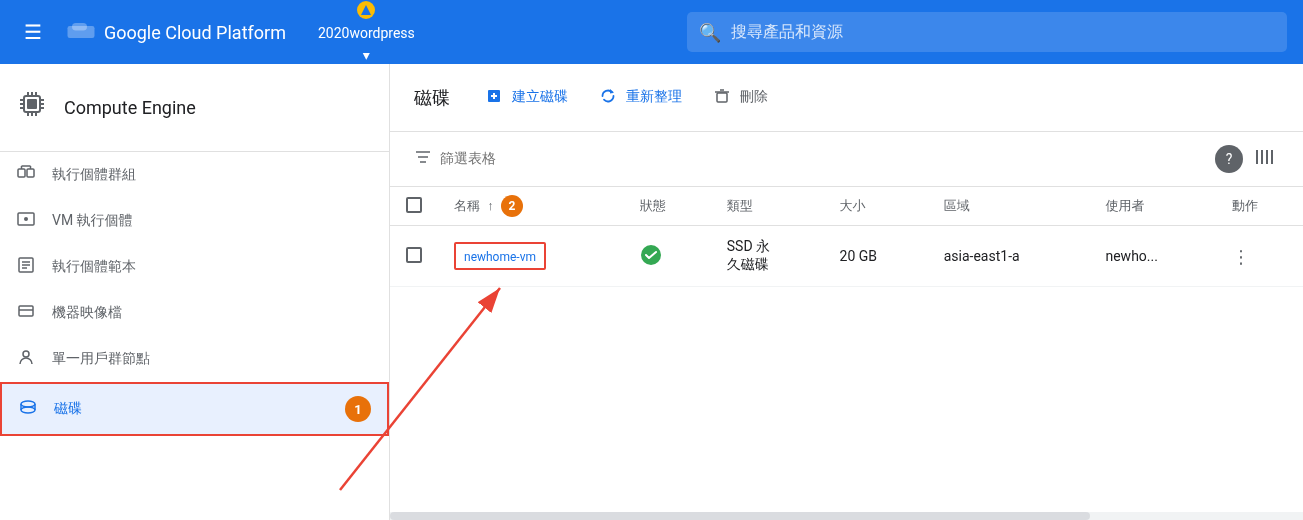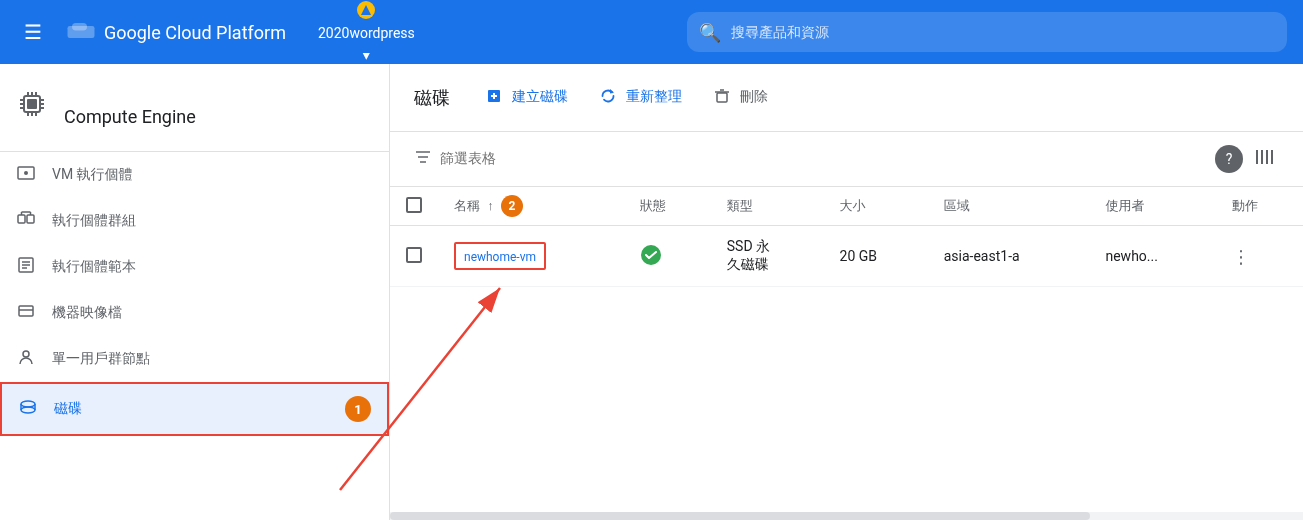--- a/index.html
+++ b/index.html
@@ -64,10 +64,10 @@
     .nav-search input {
       width: 100%;
       height: 40px;
-      border-radius: 12px;
+      border-radius: 5px;
       border: none;
       padding: 0 21px 0 44px;
-      font-size: 14px;
+      font-size: 16px;
       background: rgba(255,255,255,0.15);
       color: white;
       outline: none;

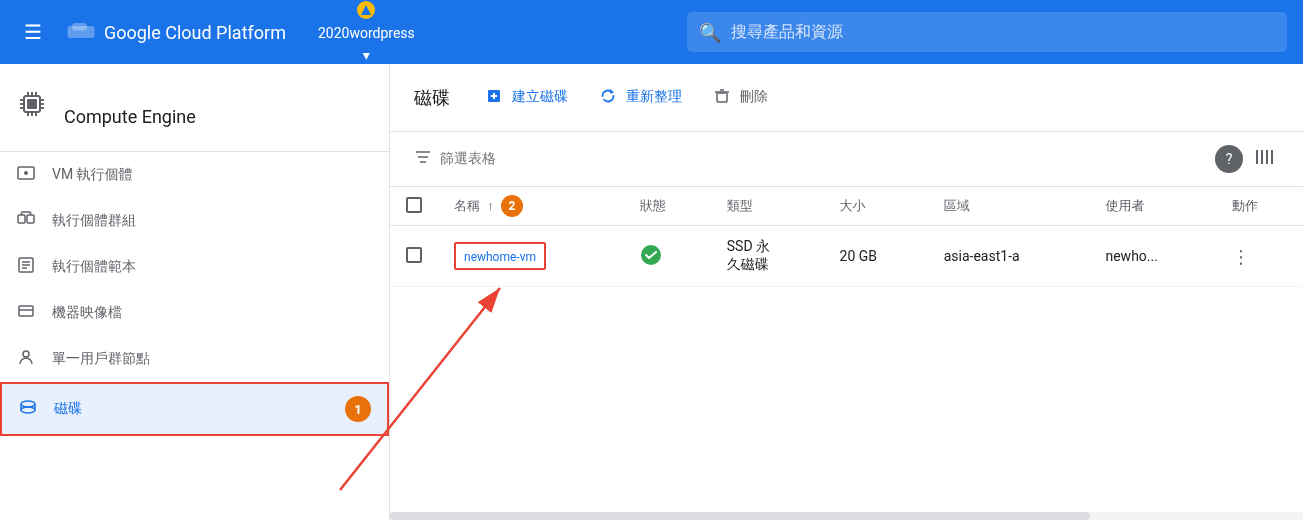--- a/index.html
+++ b/index.html
@@ -98,7 +98,7 @@
     }
     .sidebar-header {
       display: flex;
-      align-items: flex-end;
+      align-items: center;
       gap: 16px;
       padding: 24px 16px;
       border-bottom: 1px solid #e0e0e0;

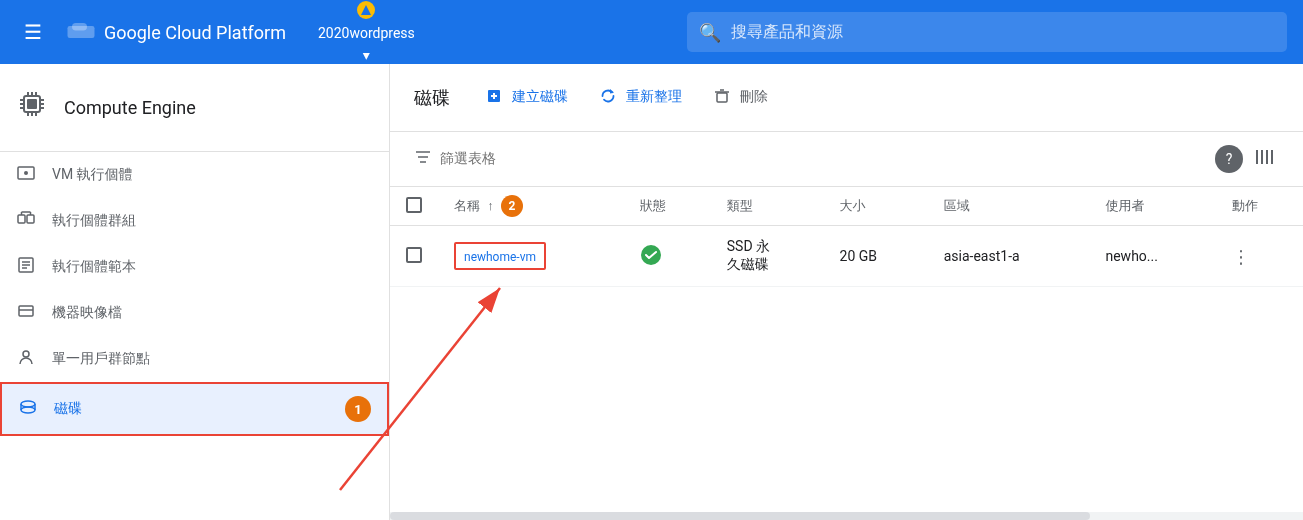--- a/index.html
+++ b/index.html
@@ -371,16 +371,6 @@
       <div class="sidebar-item">
         <span class="sidebar-item-icon">
           <svg width="18" height="18" viewBox="0 0 18 18" fill="none">
-            <rect x="1" y="3" width="16" height="12" rx="1" stroke="#5f6368" stroke-width="1.5" fill="none"></rect>
-            <circle cx="9" cy="9" r="2" fill="#5f6368"></circle>
-          </svg>
-        </span>
-        <span class="sidebar-item-label">VM 執行個體</span>
-      </div>
-
-      <div class="sidebar-item">
-        <span class="sidebar-item-icon">
-          <svg width="18" height="18" viewBox="0 0 18 18" fill="none">
             <rect x="1" y="5" width="7" height="8" rx="1" stroke="#5f6368" stroke-width="1.5" fill="none"></rect>
             <rect x="10" y="5" width="7" height="8" rx="1" stroke="#5f6368" stroke-width="1.5" fill="none"></rect>
             <line x1="4.5" y1="2" x2="4.5" y2="5" stroke="#5f6368" stroke-width="1.5"></line>
@@ -389,6 +379,16 @@
           </svg>
         </span>
         <span class="sidebar-item-label">執行個體群組</span>
+      </div>
+
+      <div class="sidebar-item">
+        <span class="sidebar-item-icon">
+          <svg width="18" height="18" viewBox="0 0 18 18" fill="none">
+            <rect x="1" y="3" width="16" height="12" rx="1" stroke="#5f6368" stroke-width="1.5" fill="none"></rect>
+            <circle cx="9" cy="9" r="2" fill="#5f6368"></circle>
+          </svg>
+        </span>
+        <span class="sidebar-item-label">VM 執行個體</span>
       </div>
 
       <div class="sidebar-item">

